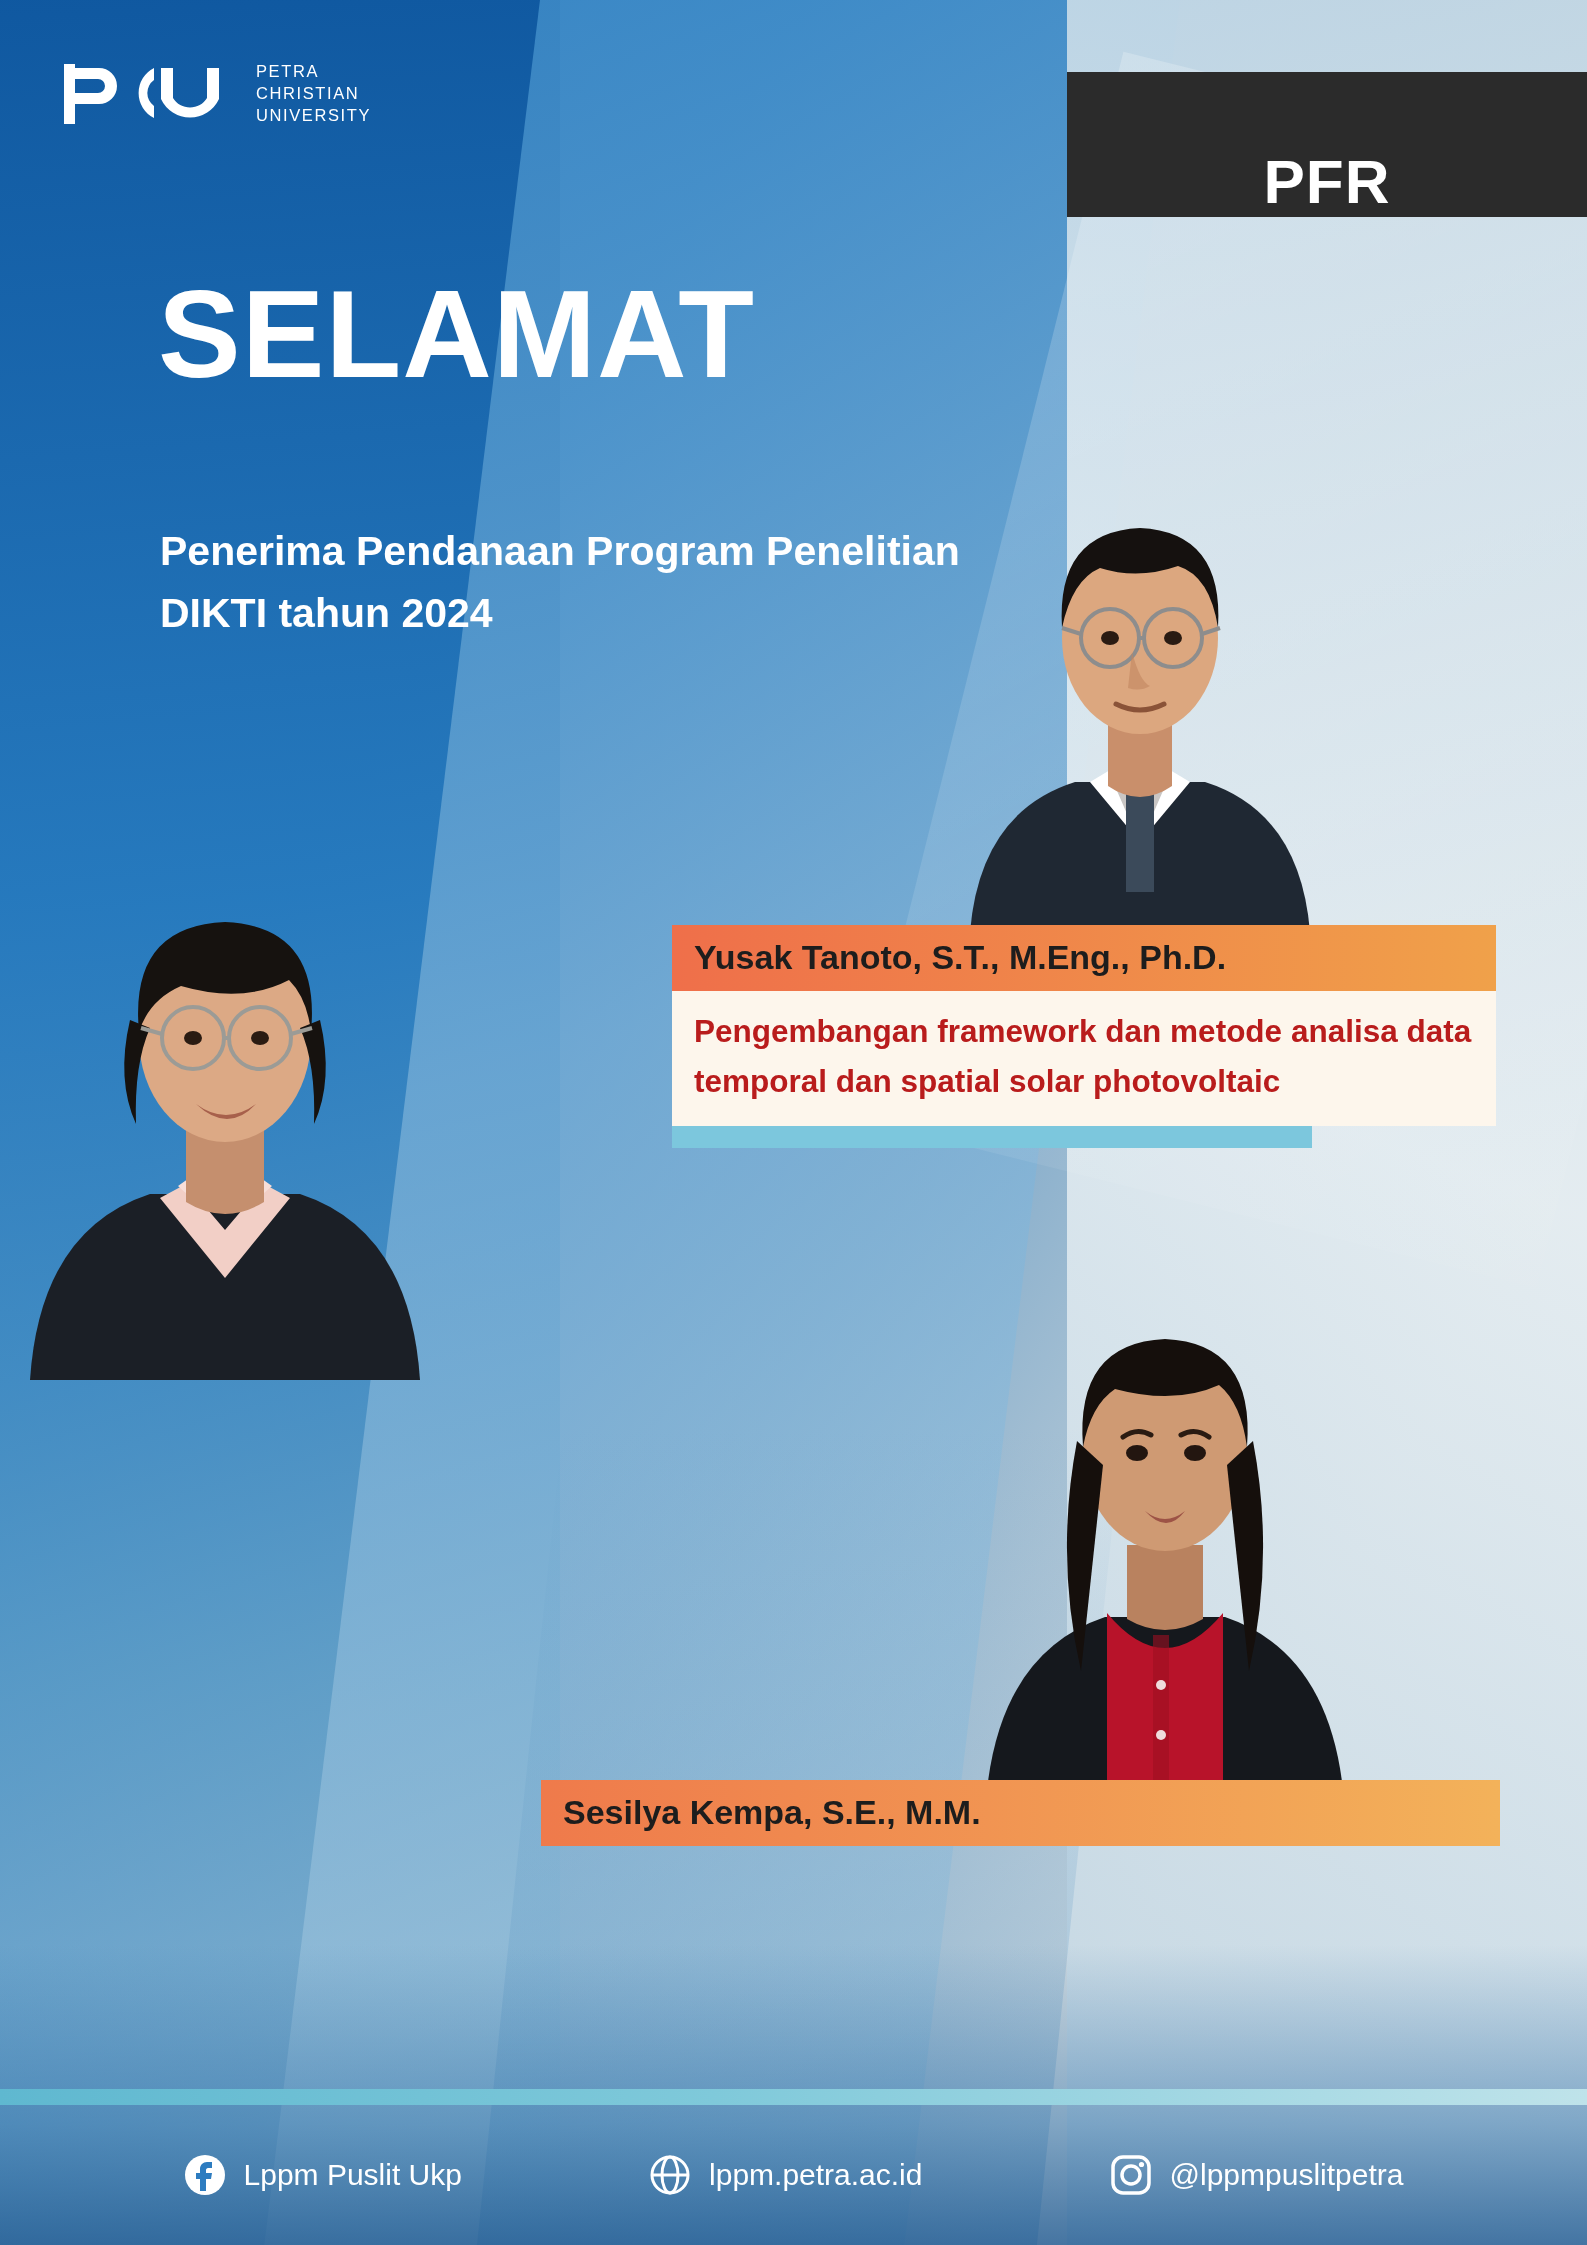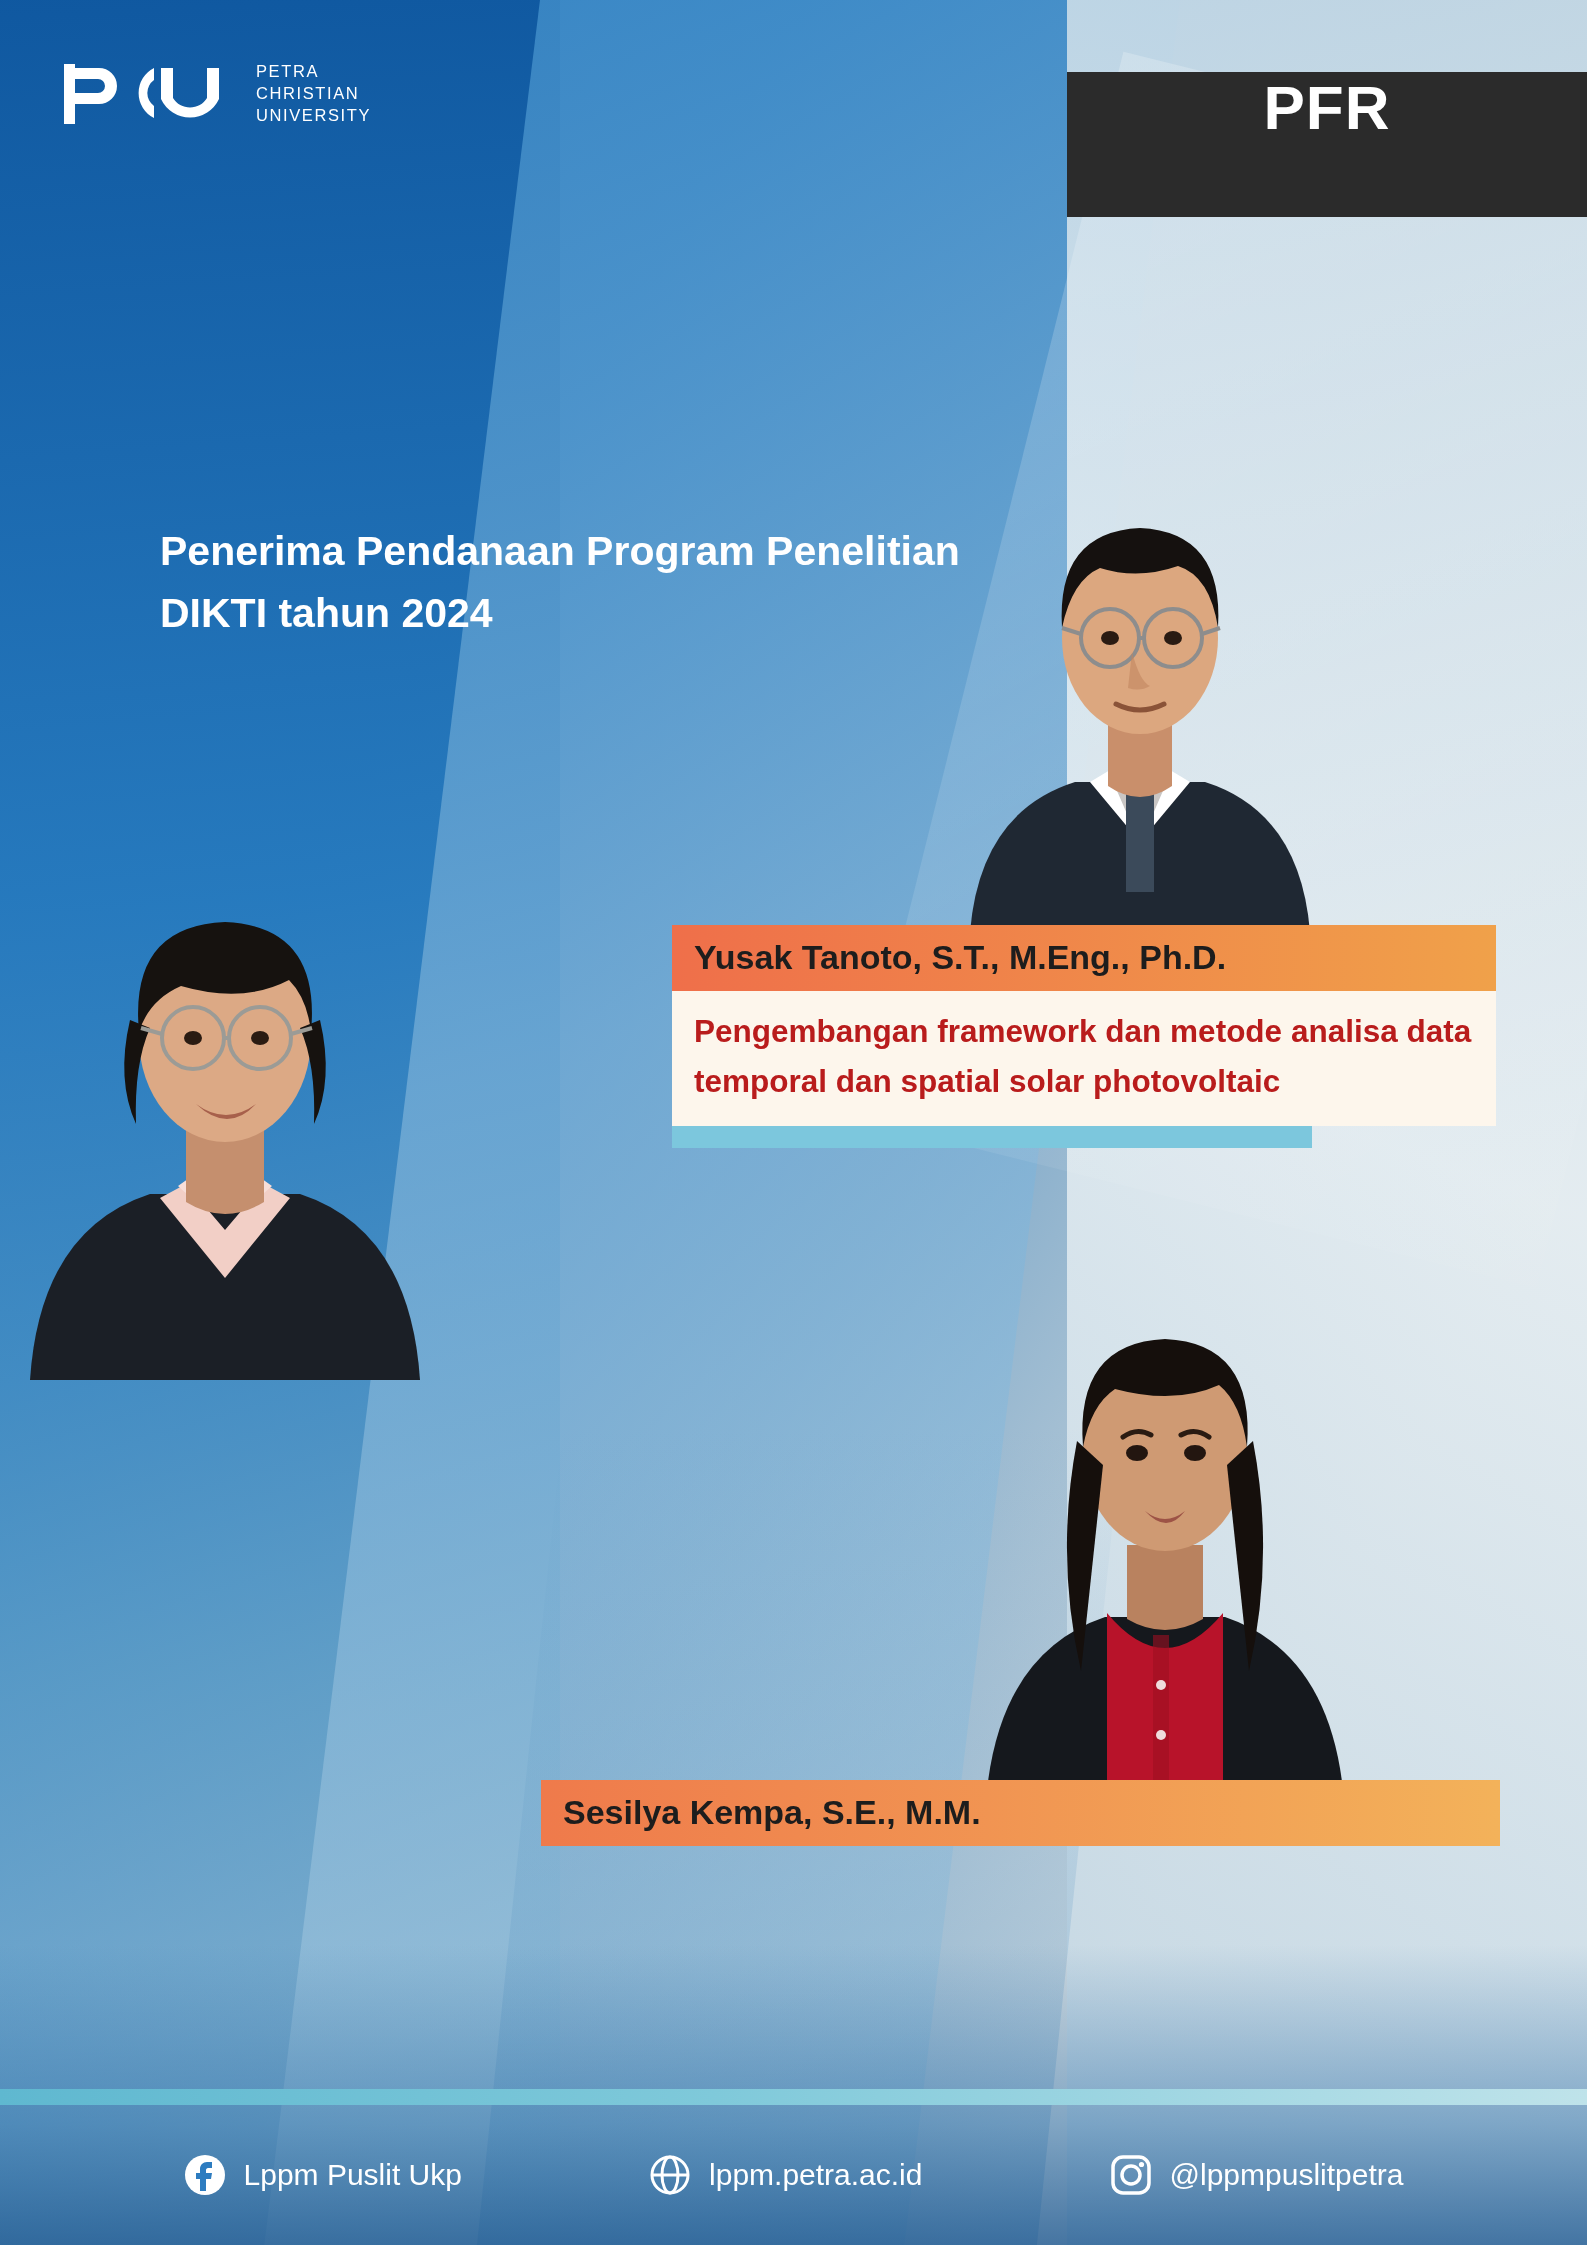--- a/index.html
+++ b/index.html
@@ -66,7 +66,7 @@
     position: absolute; top: 72px; right: 0;
     width: 520px; height: 145px;
     background: #2b2b2b;
-    display: flex; align-items: flex-start; justify-content: center;
+    display: flex; align-items: flex-end; justify-content: center;
   }
   .pfr-badge span {
     color: #ffffff;

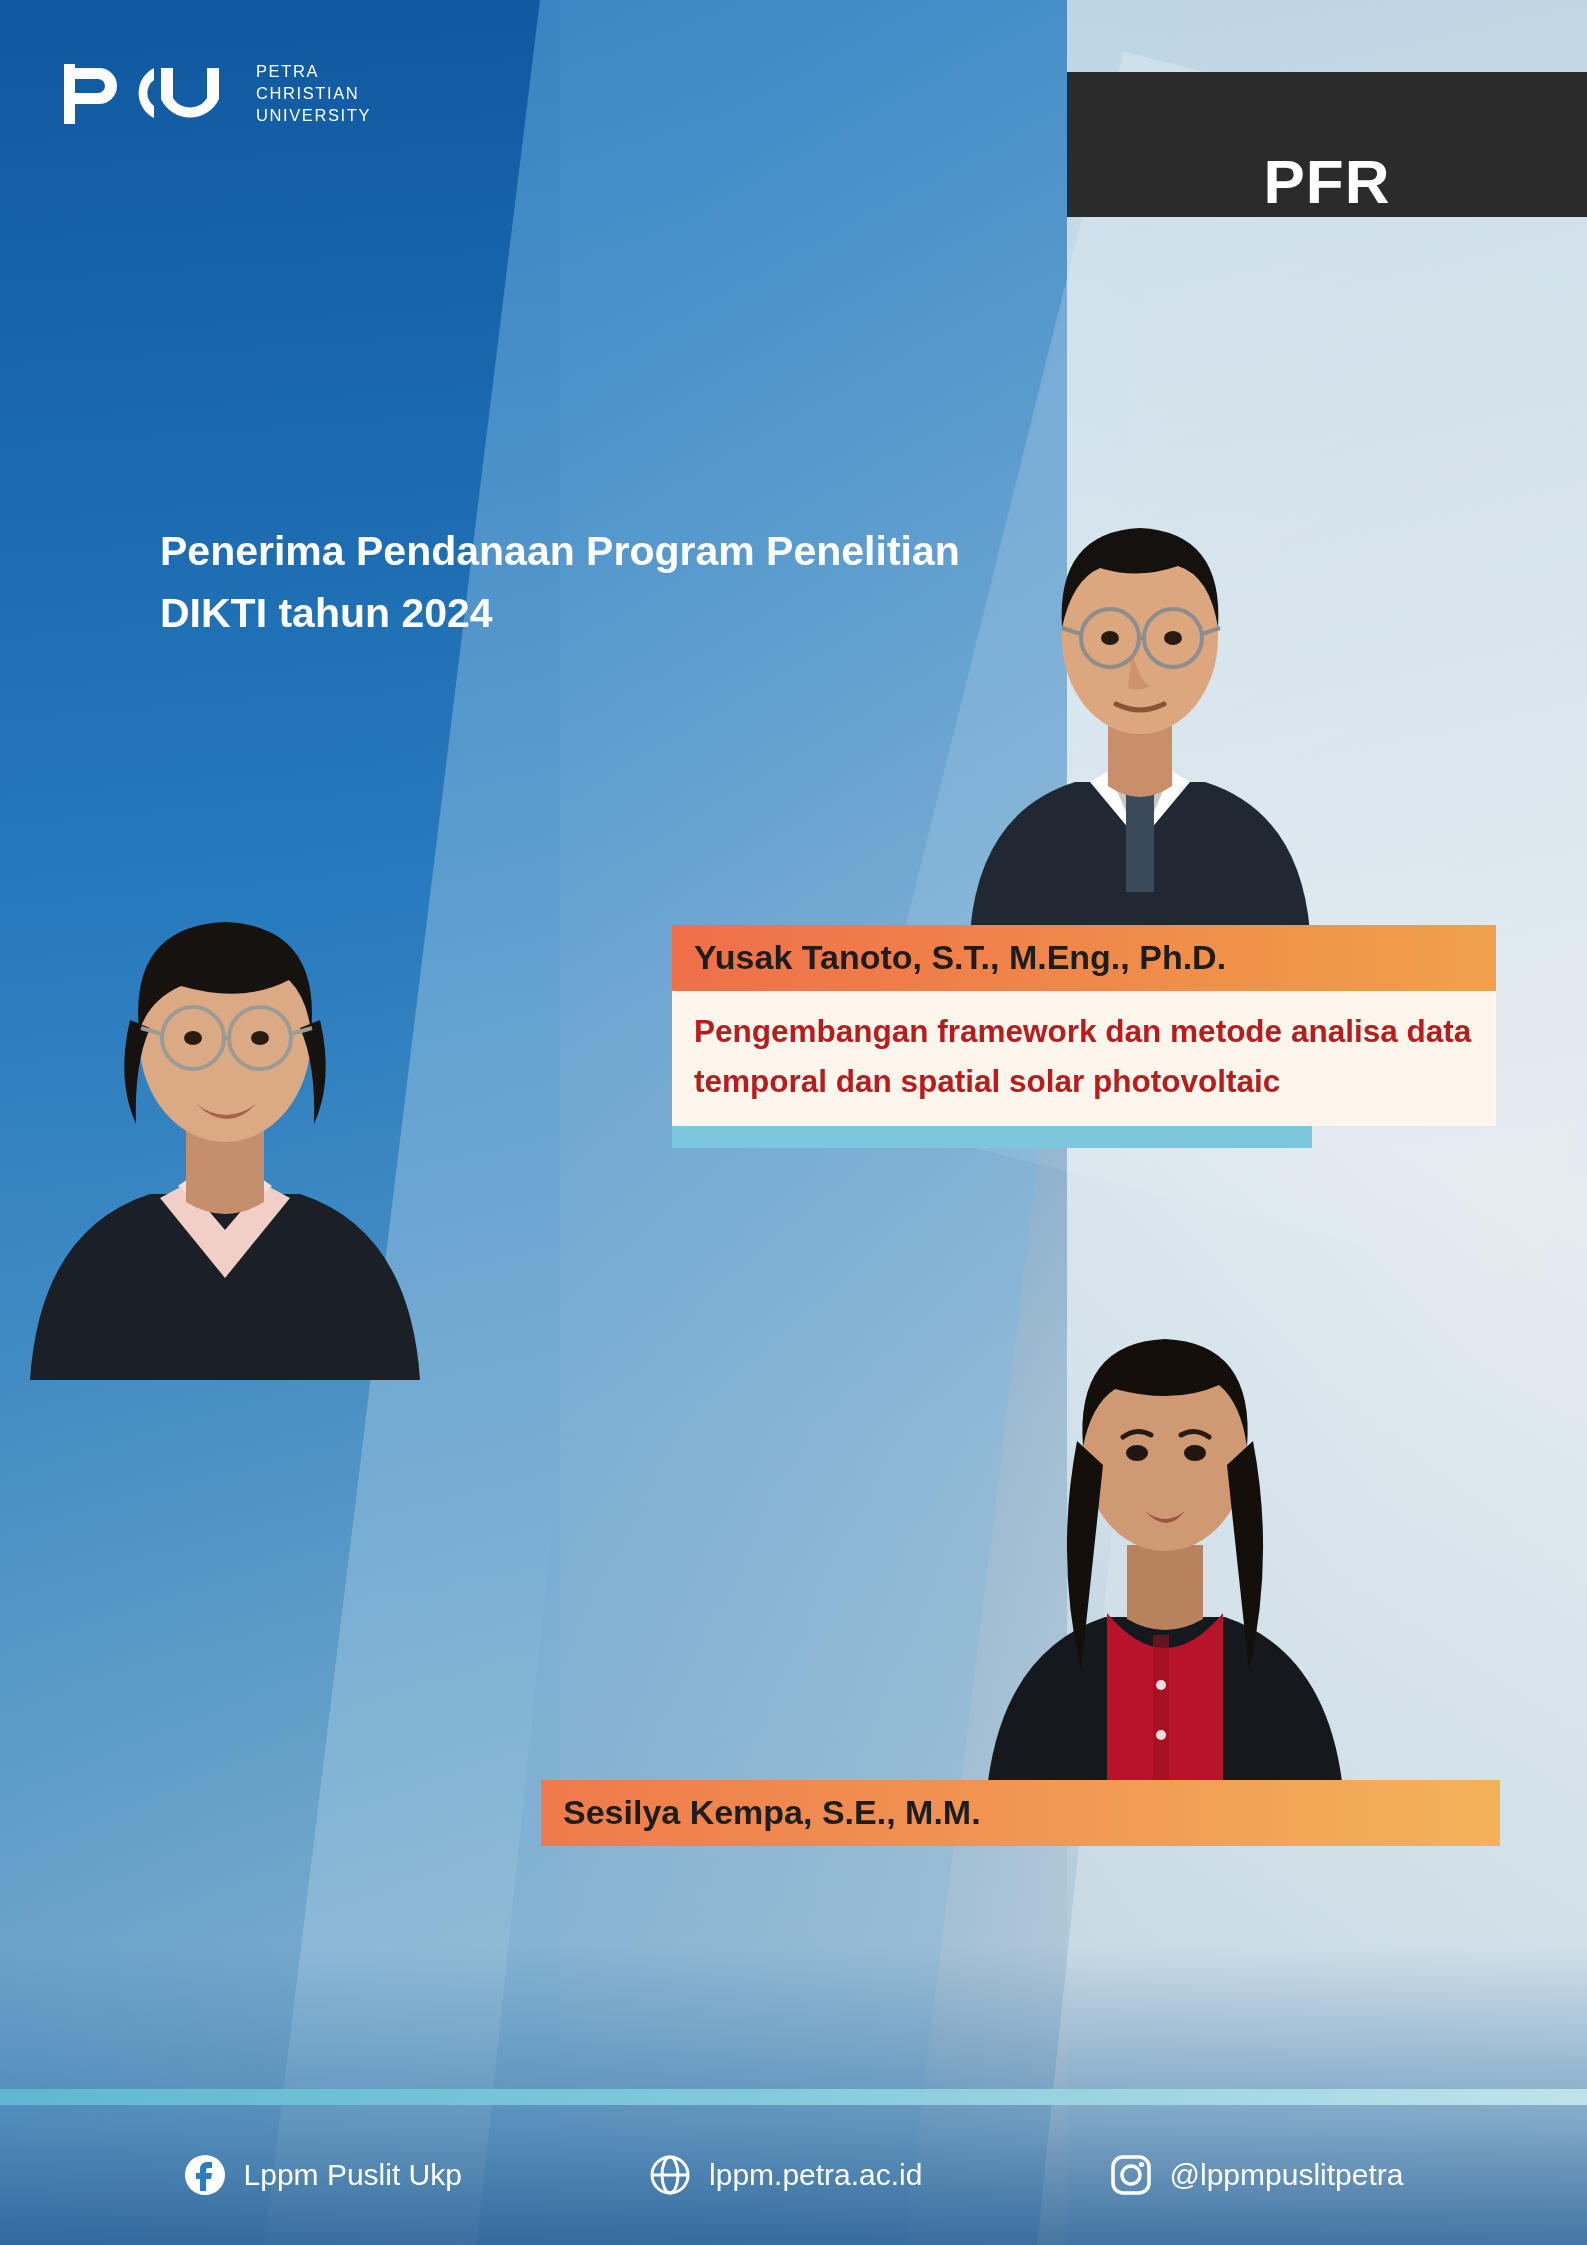--- a/index.html
+++ b/index.html
@@ -186,6 +186,7 @@
     <span>PFR</span>
   </div>
 
+  <div class="selamat">SELAMAT</div>
   <div class="subtitle">Penerima Pendanaan Program Penelitian DIKTI tahun 2024</div>
 
   <div class="photo photo-yusak">

